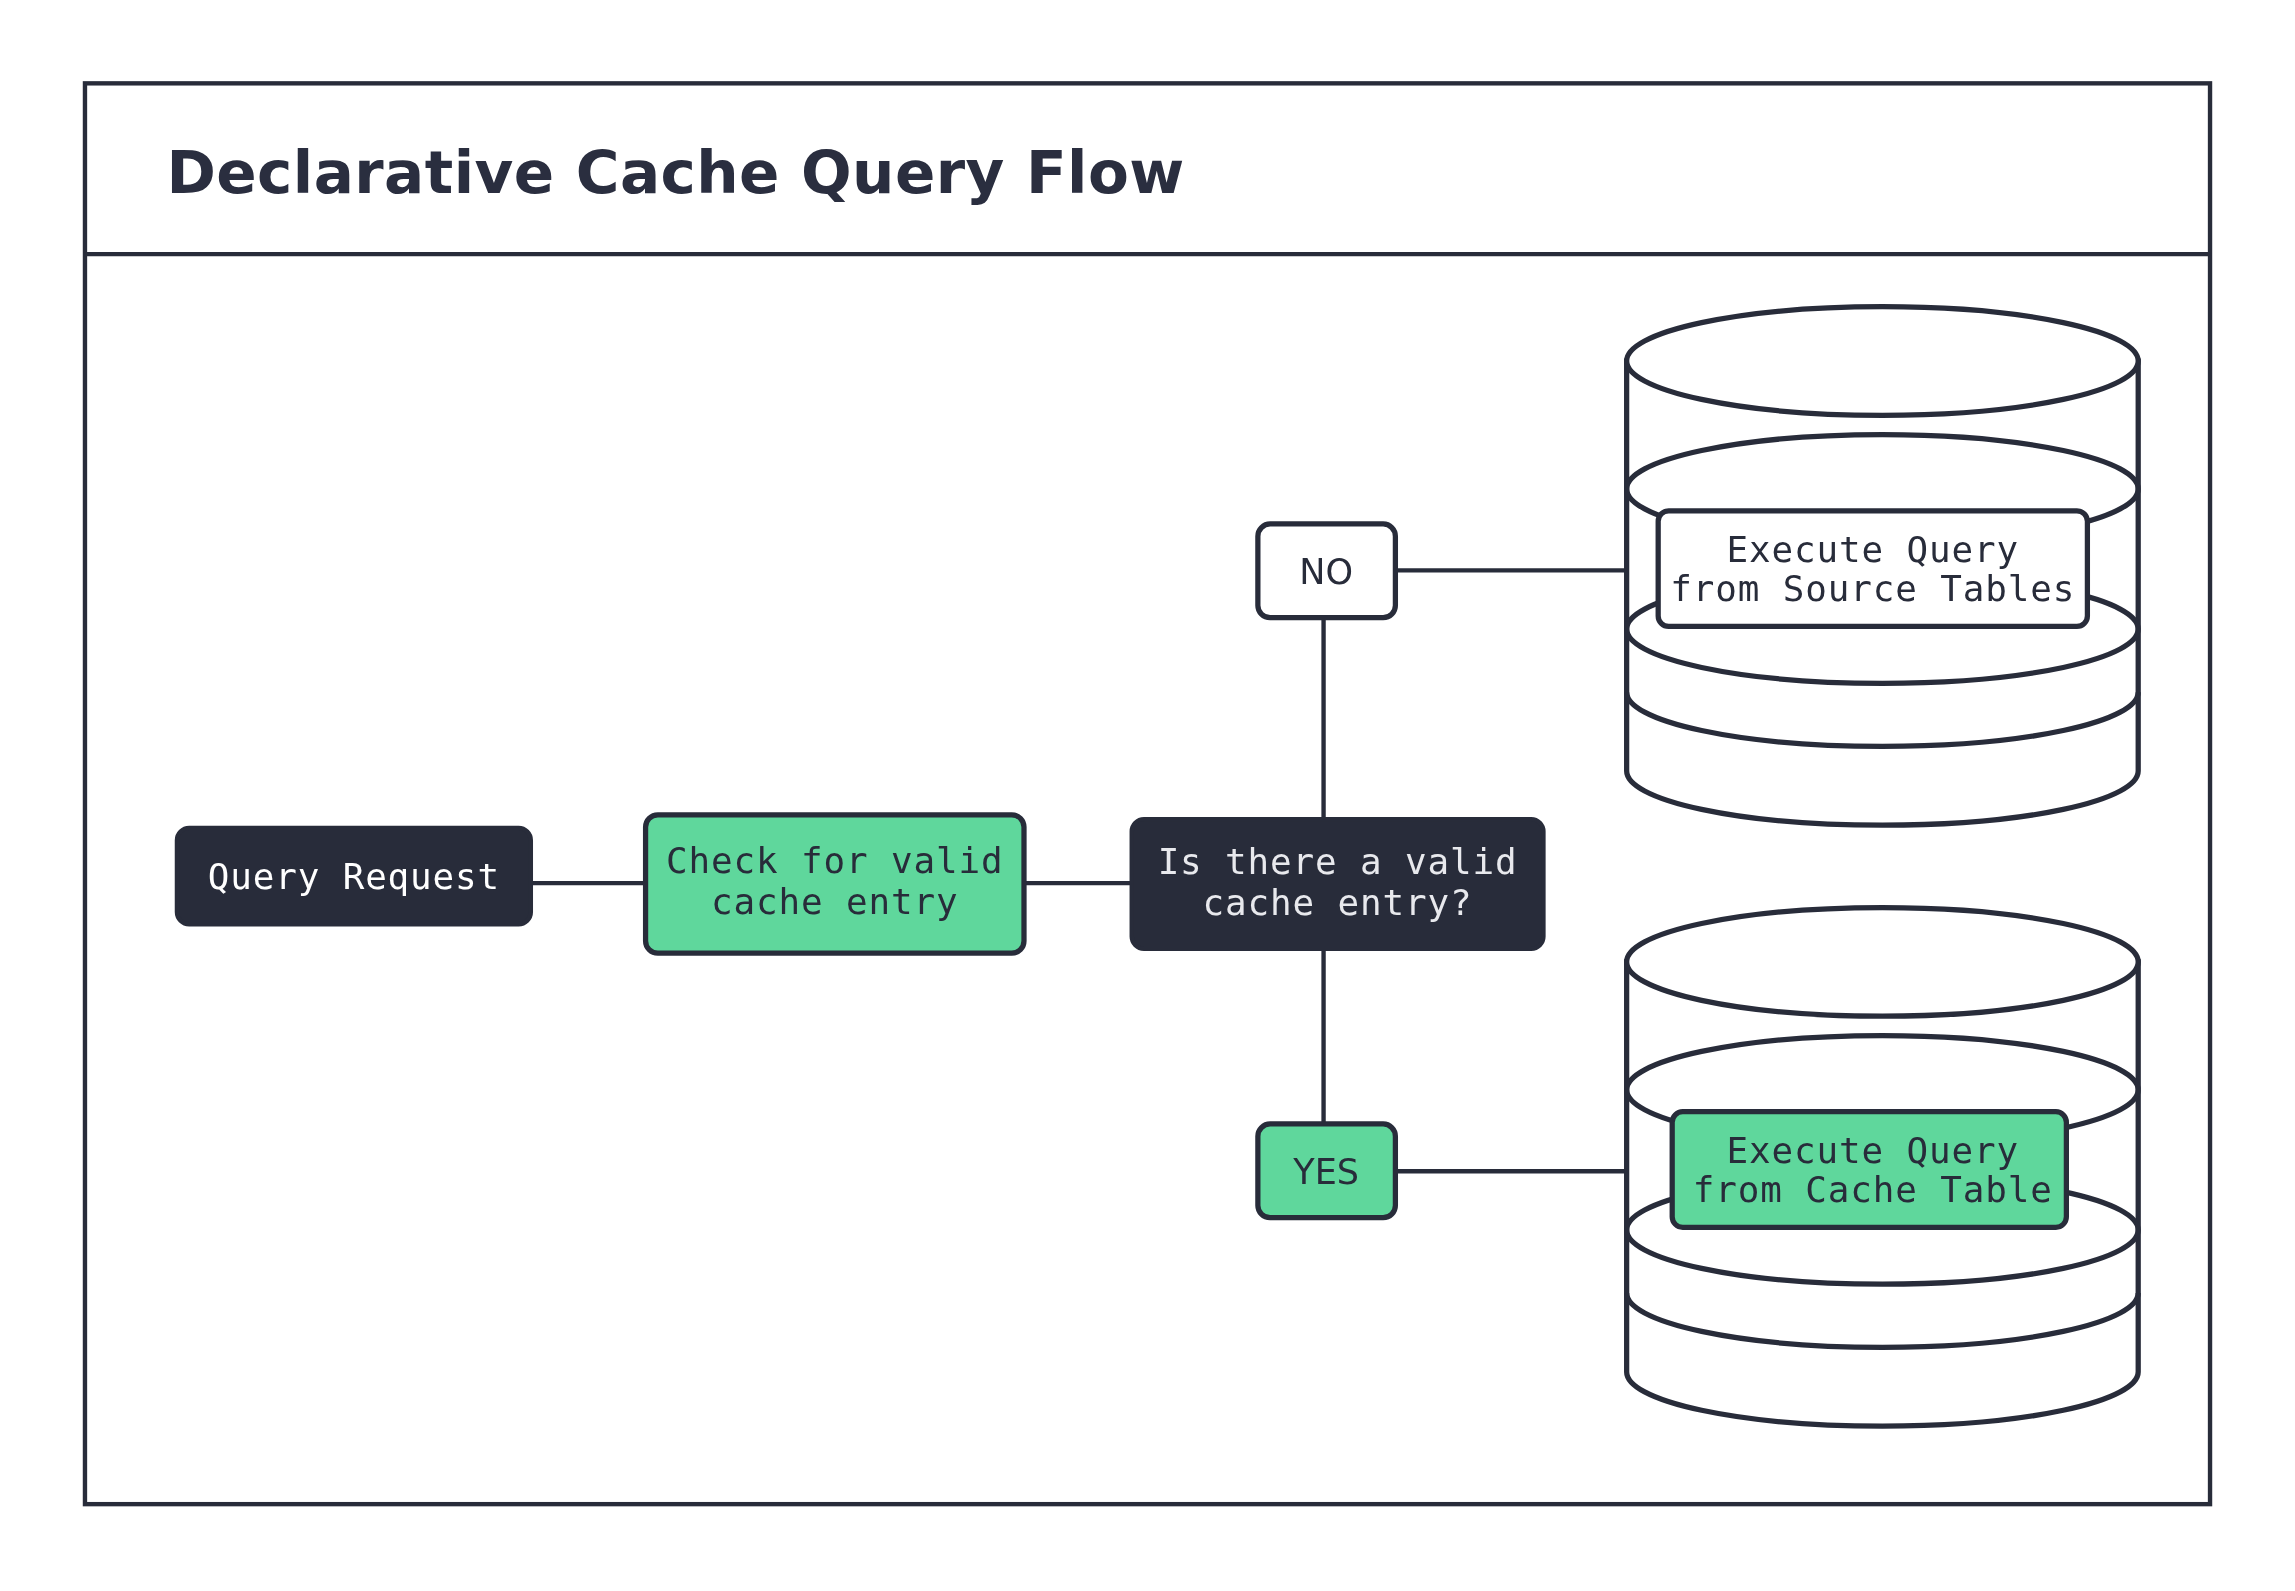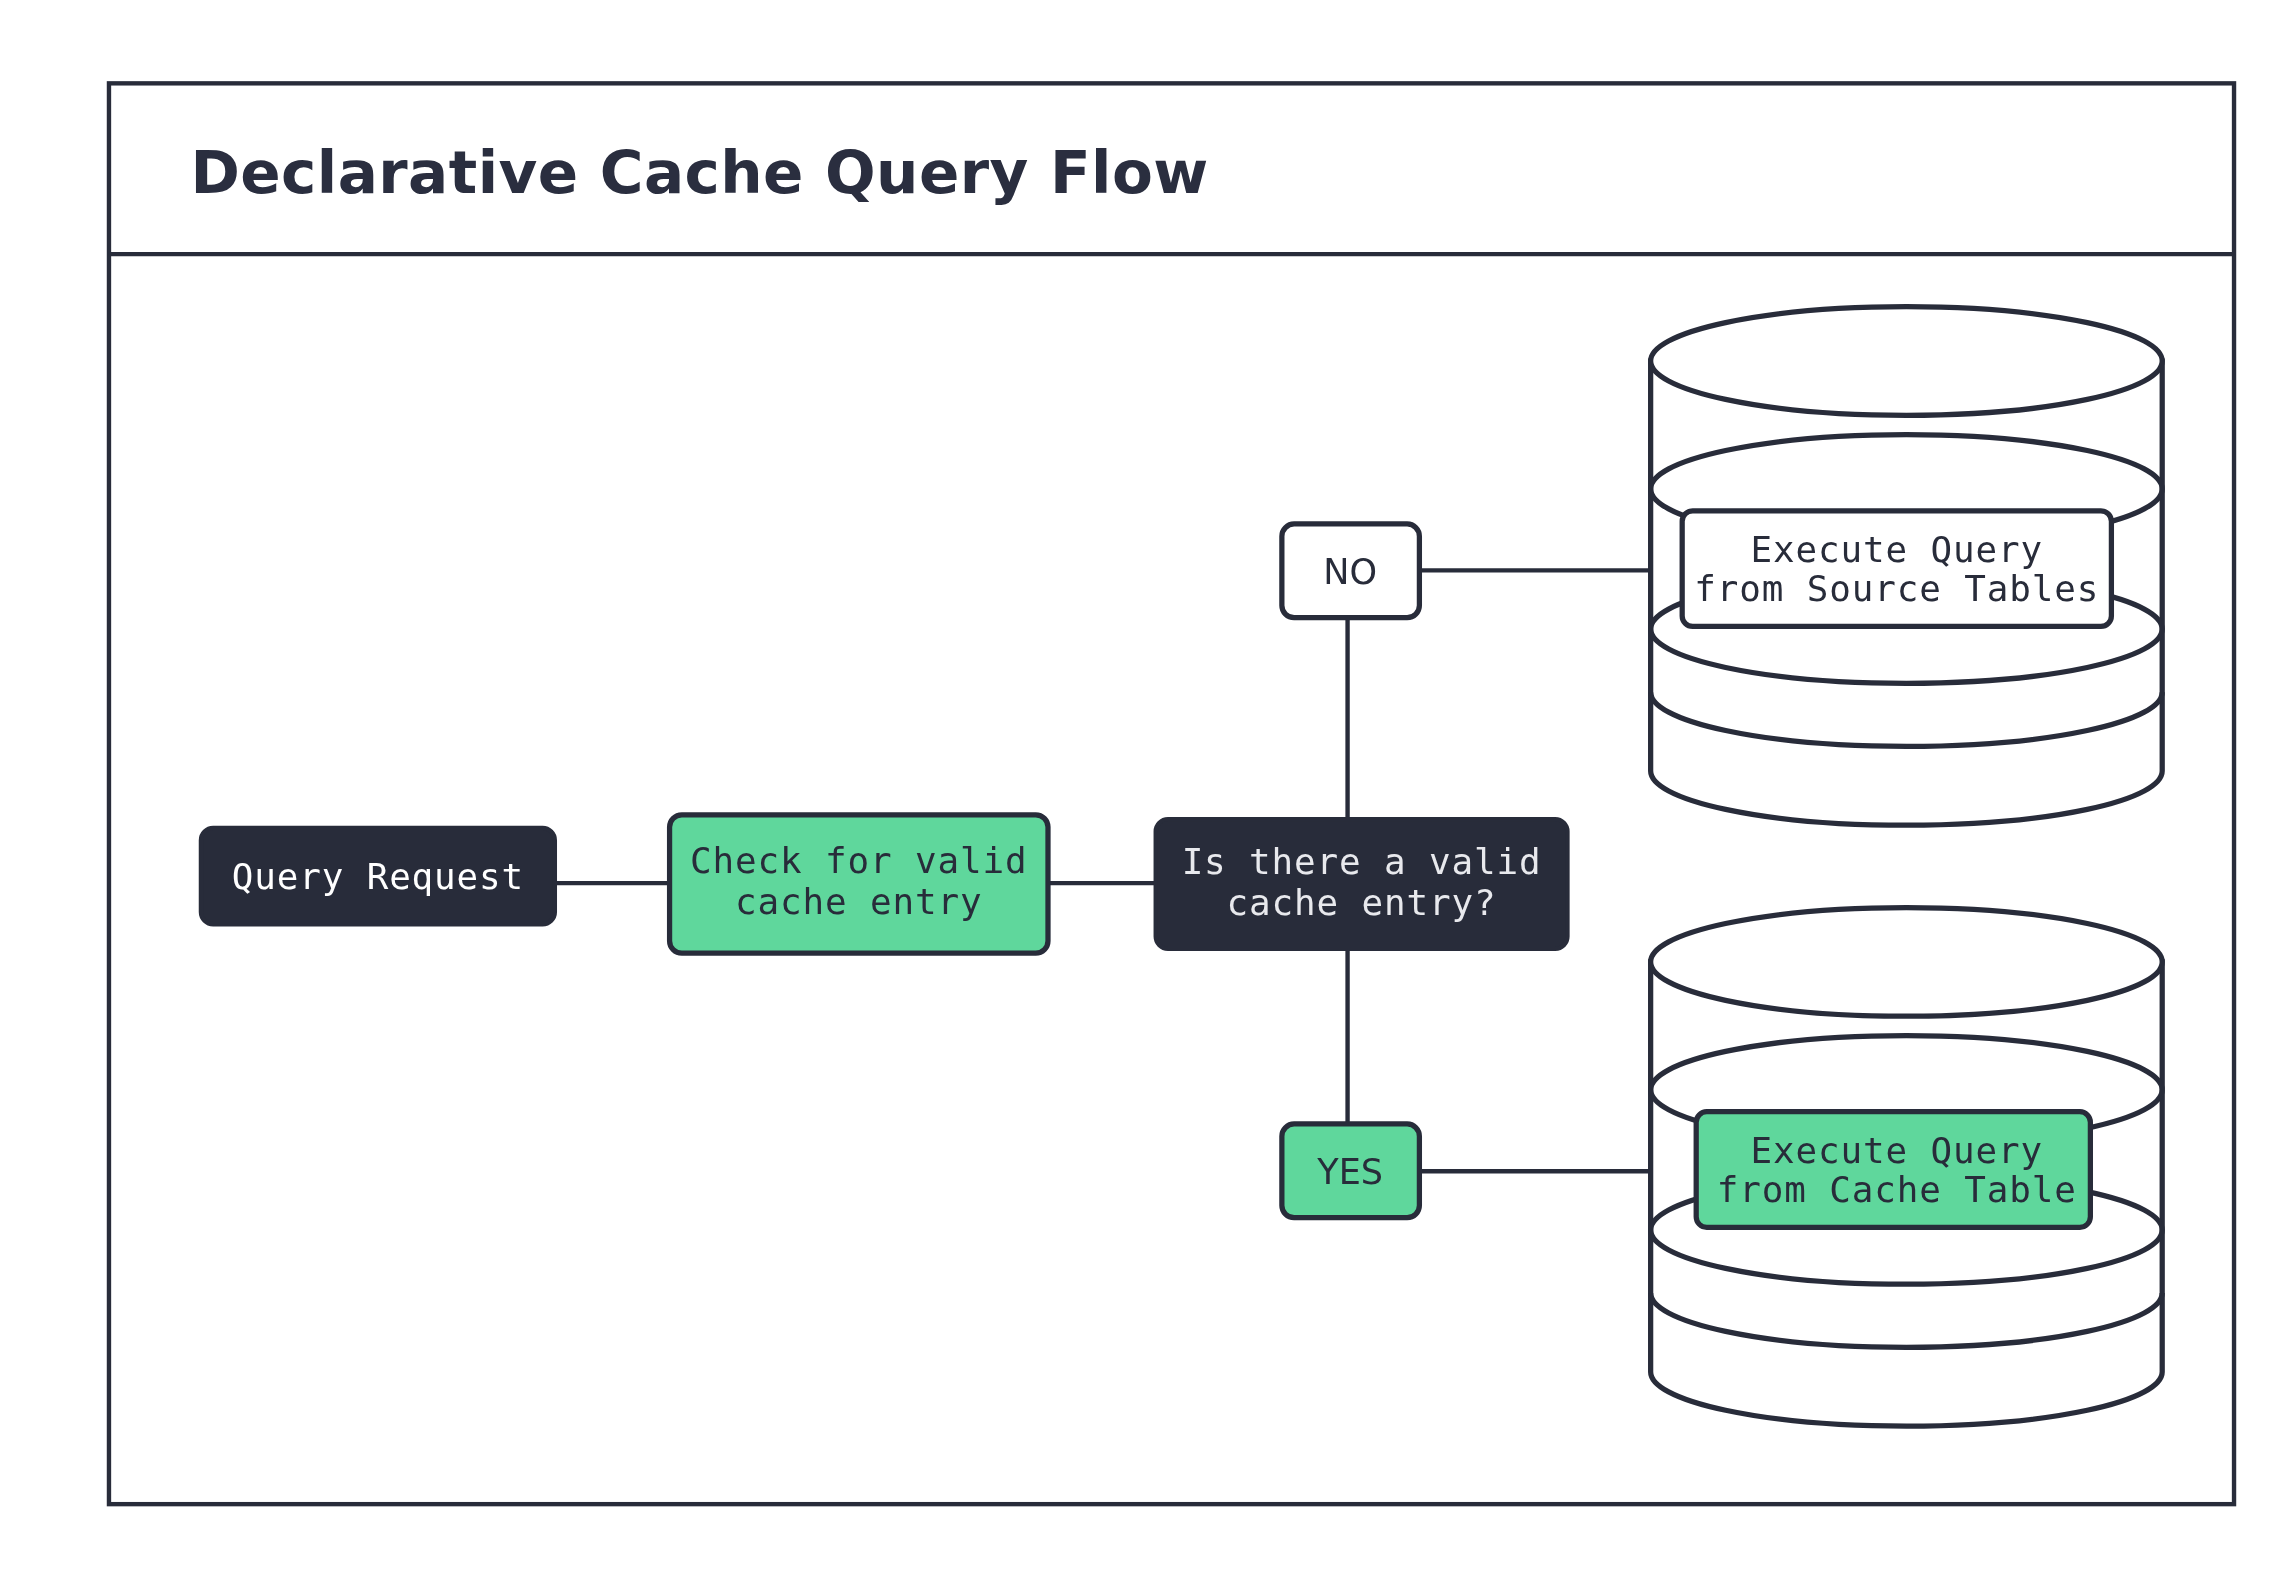--- a/index.html
+++ b/index.html
@@ -17,7 +17,6 @@
     position: relative;
     width: 1833px;
     height: 1591px;
-    padding-left: 24px;
   }
   svg.canvas {
     display: block;

